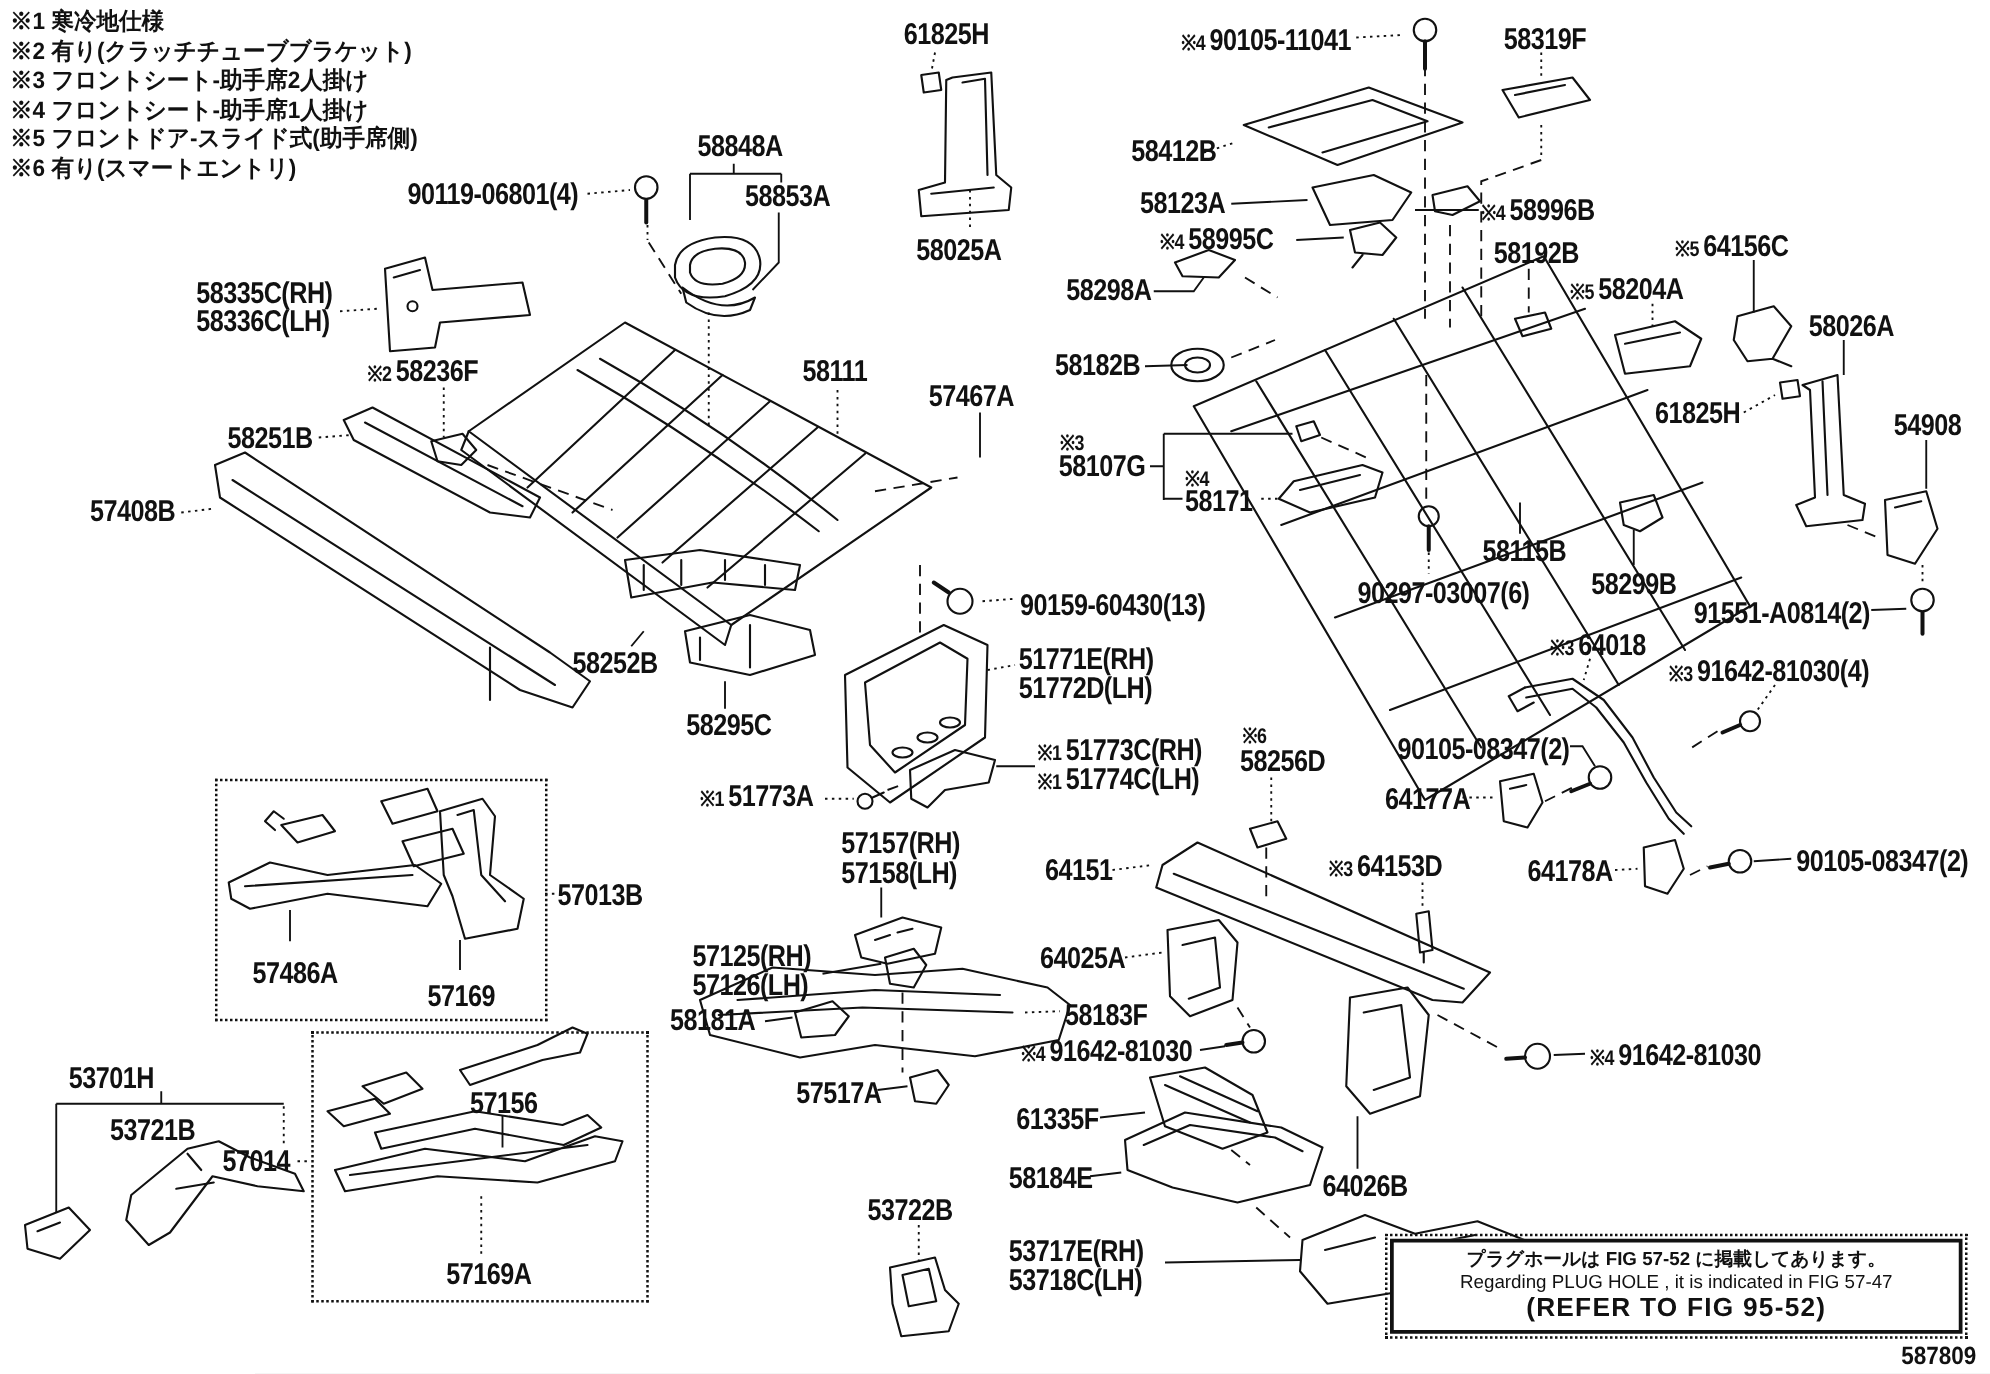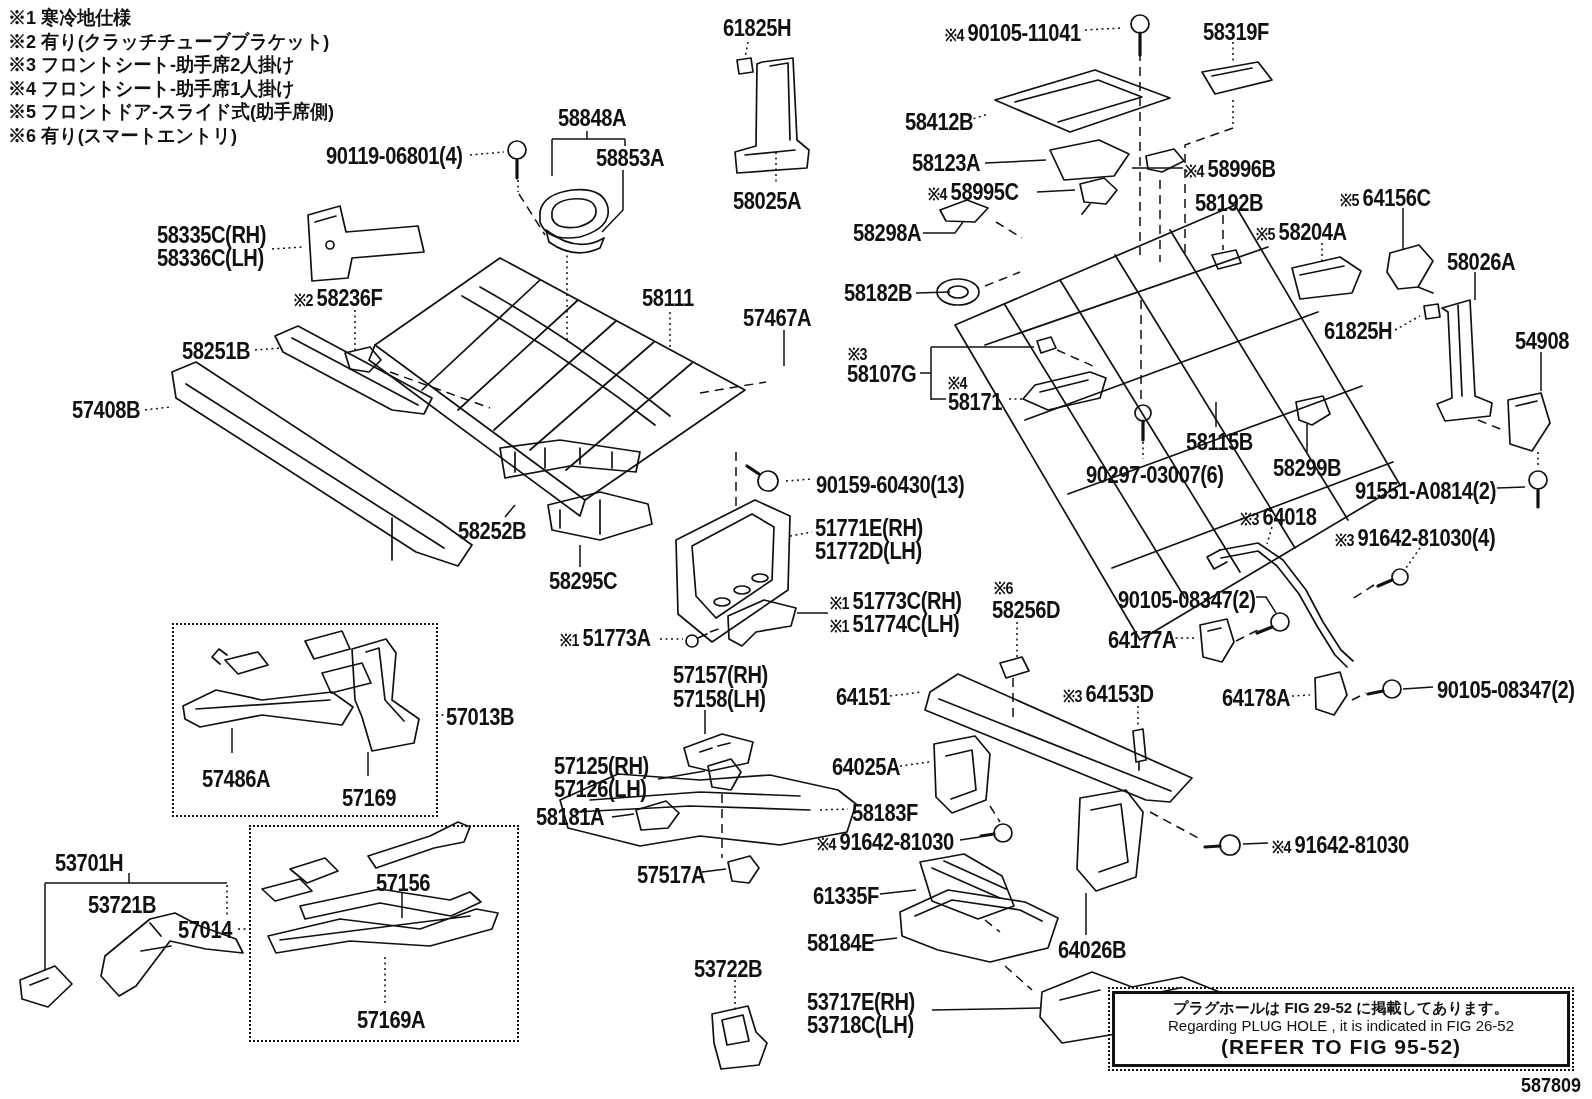--- a/index.html
+++ b/index.html
@@ -357,7 +357,7 @@
     </div>
 
   <div class="plug">
-    <div class="jp">プラグホールは FIG 29-52 に掲載してあります。</div>
+    <div class="jp">プラグホールは FIG 57-52 に掲載してあります。</div>
     <div class="en">Regarding  PLUG  HOLE , it is indicated in  FIG  26-52</div>
     <div class="ref">(REFER  TO  FIG  95-52)</div>
   </div>

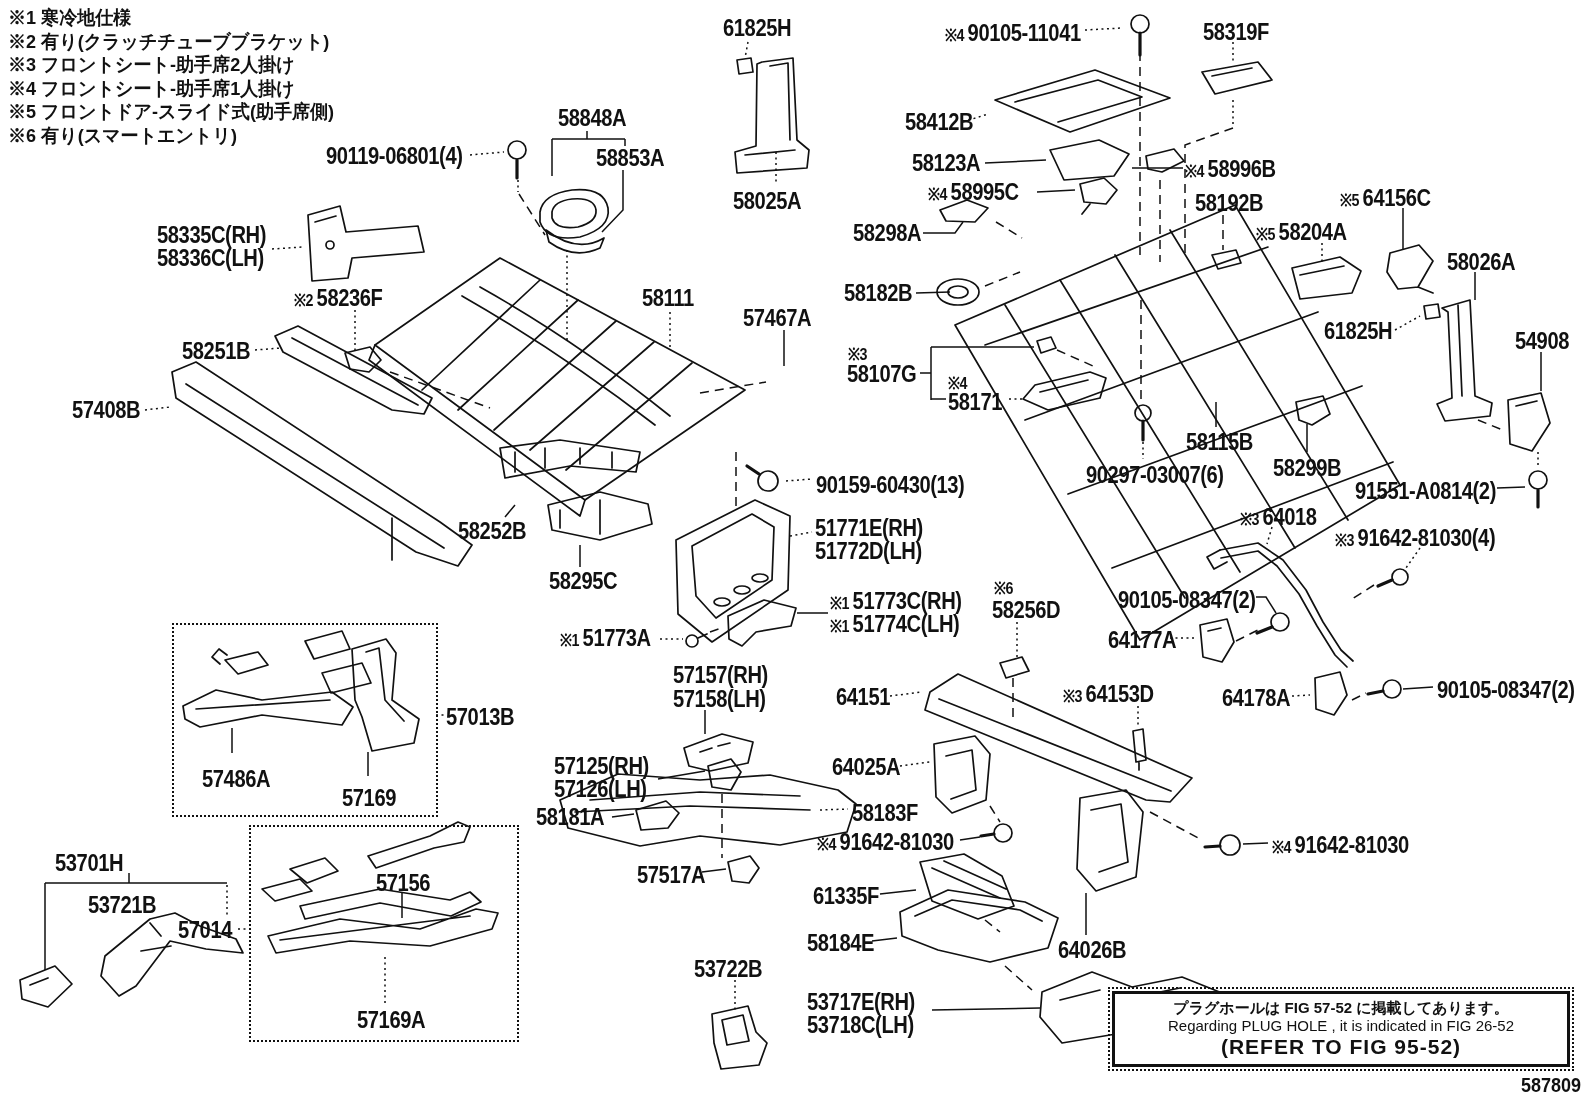--- a/index.html
+++ b/index.html
@@ -358,7 +358,7 @@
 
   <div class="plug">
     <div class="jp">プラグホールは FIG 57-52 に掲載してあります。</div>
-    <div class="en">Regarding  PLUG  HOLE , it is indicated in  FIG  26-52</div>
+    <div class="en">Regarding  PLUG  HOLE , it is indicated in  FIG  57-47</div>
     <div class="ref">(REFER  TO  FIG  95-52)</div>
   </div>
 

